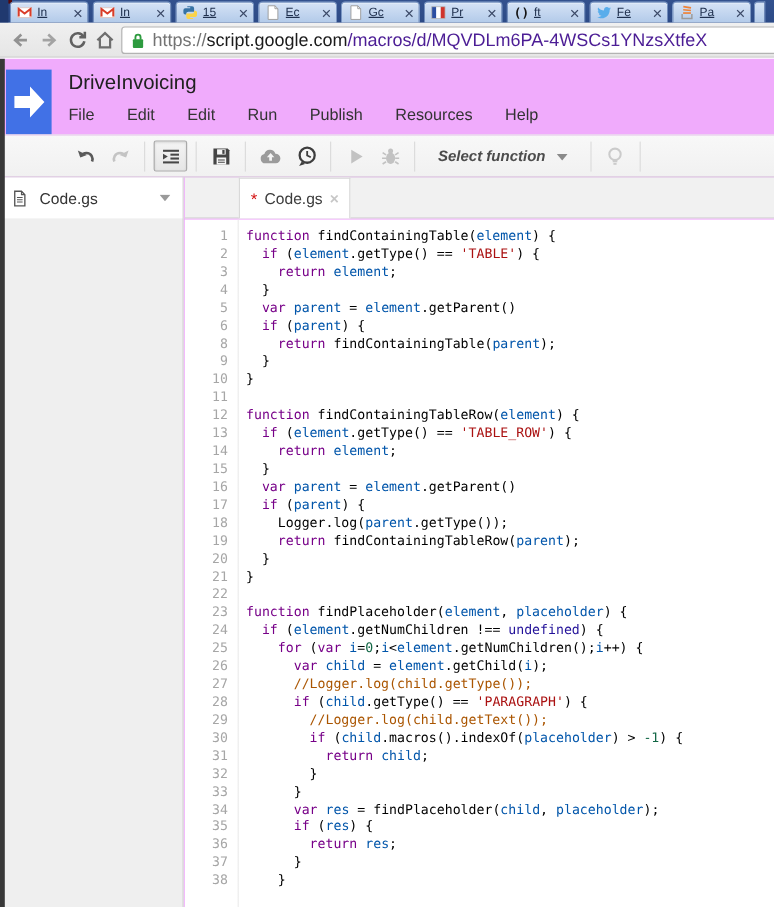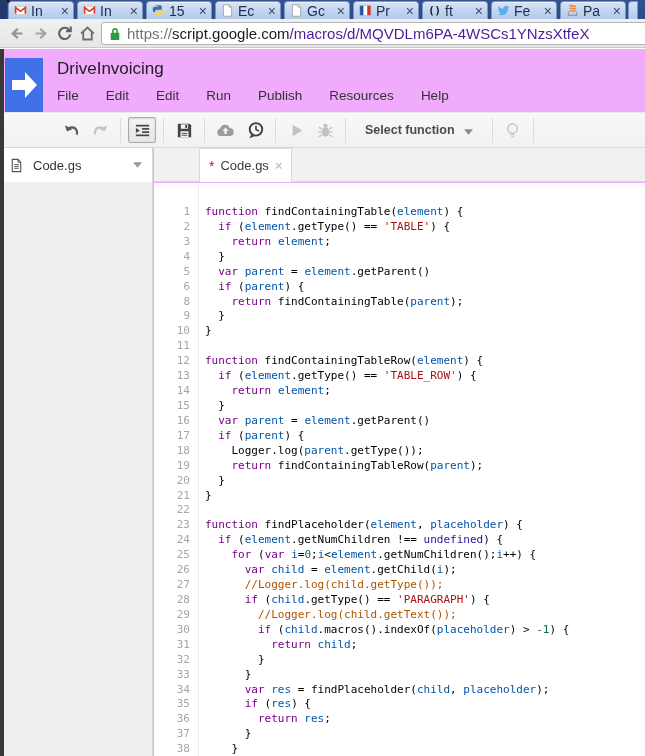--- a/index.html
+++ b/index.html
@@ -16,7 +16,7 @@
           border-radius:4px 4px 0 0; display:flex; align-items:center; gap:4px; box-shadow:inset 0 1px 0 #e9f1fb; }
   .btab .fav { width:13px; height:13px; flex:0 0 auto; }
   .btab .fav svg { width:13px; height:13px; display:block; }
-  .btab .t { flex:1 1 auto; font-size:14px; color:#20314f; overflow:hidden; white-space:nowrap; }
+  .btab .t { flex:1 1 auto; font-size:10px; color:#20314f; overflow:hidden; white-space:nowrap;text-decoration:underline; }
   .btab .x { flex:0 0 auto; font-size:14px; line-height:12px; color:#3c4a68; }
   .btab-partial { flex:0 0 auto; width:10px; height:18px; margin-top:1px;
           background:linear-gradient(#d6e3f6,#b2cae9); border:1px solid #7b97c4; border-bottom:none; border-radius:4px 0 0 0; }

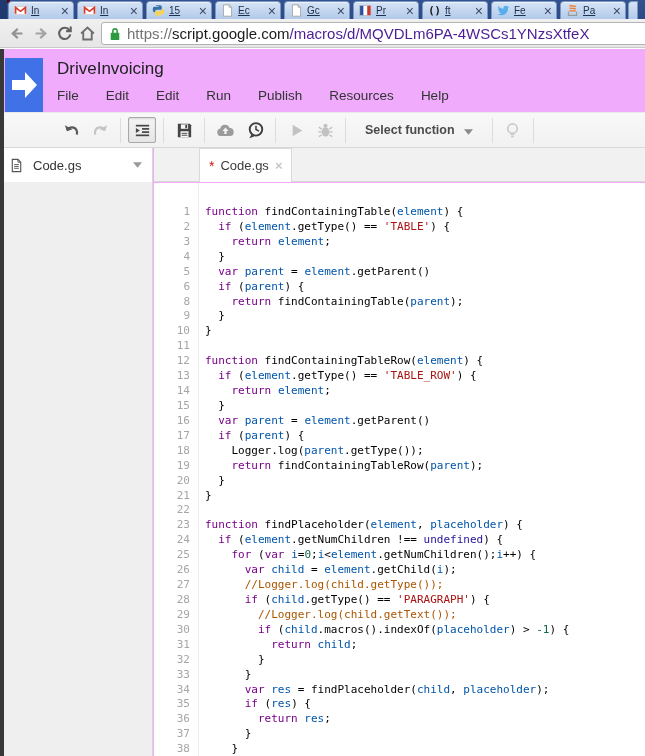--- a/index.html
+++ b/index.html
@@ -53,7 +53,7 @@
   .tsep { width:1px; height:25px; background:#dcdcdc; margin:0 7px; }
   .tbtn.boxed { border:1px solid #a9a9a9; border-radius:2px; background:linear-gradient(#f4f4f4,#e6e6e6);
                 box-shadow:inset 0 1px 2px rgba(0,0,0,.12); width:28px; height:26px; }
-  .selfn { display:flex; align-items:center; gap:9px; padding:0 12px; height:26px; }
+  .selfn { display:flex; align-items:center; gap:9px; padding:0 12px; height:26px;font-style:italic; }
   .selfn .lbl { font-size:12.5px; font-weight:bold; color:#4c4c4c; }
   .selfn svg { width:9px; height:6px; }
 

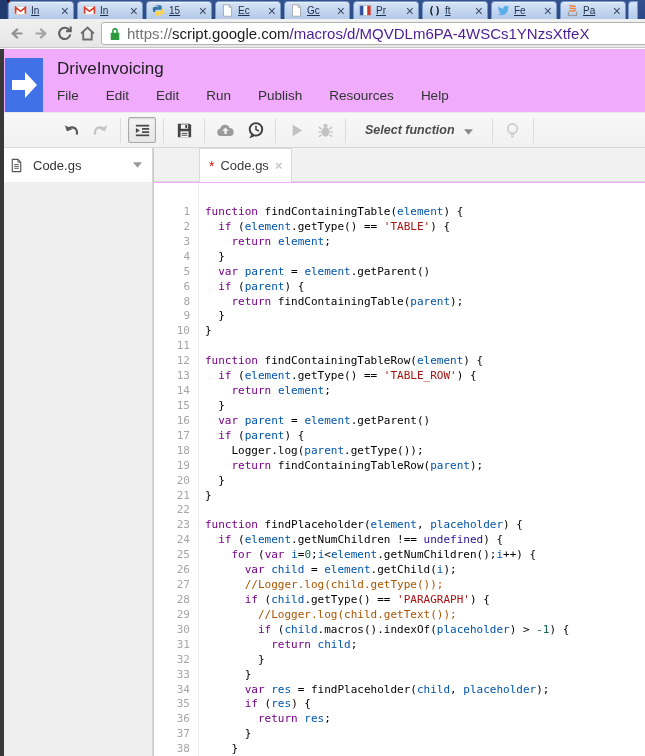--- a/index.html
+++ b/index.html
@@ -73,7 +73,7 @@
   .edittab .nm { font-size:13px; color:#3c3c3c; }
   .edittab .cl { font-size:13px; font-weight:bold; color:#c7c7c7; }
 
-  .code { position:absolute; left:0; top:35px; right:0; bottom:0; background:#fff; overflow:hidden; padding-top:22px;
+  .code { position:absolute; left:0; top:35px; right:0; bottom:0; background:#fff; overflow:hidden; padding-top:7px;
           background-image:linear-gradient(#ececec,#ececec); background-repeat:no-repeat; background-position:44px 0; background-size:1px 100%; }
   .cline { height:14.93px; white-space:pre; font-family:"DejaVu Sans Mono", monospace; font-size:11px; line-height:14.93px; }
   .cline .ln { display:inline-block; width:36px; text-align:right; color:#a6a6a6; padding-right:0; }

